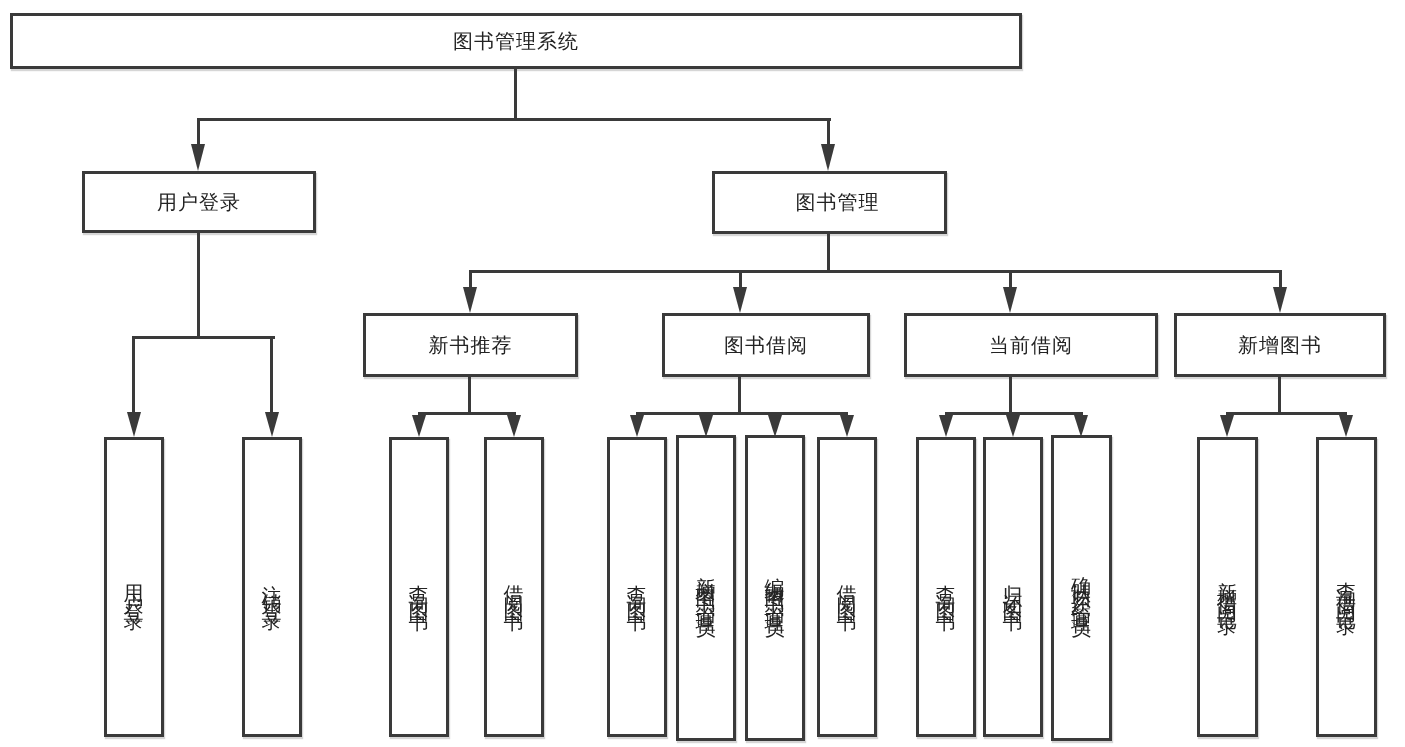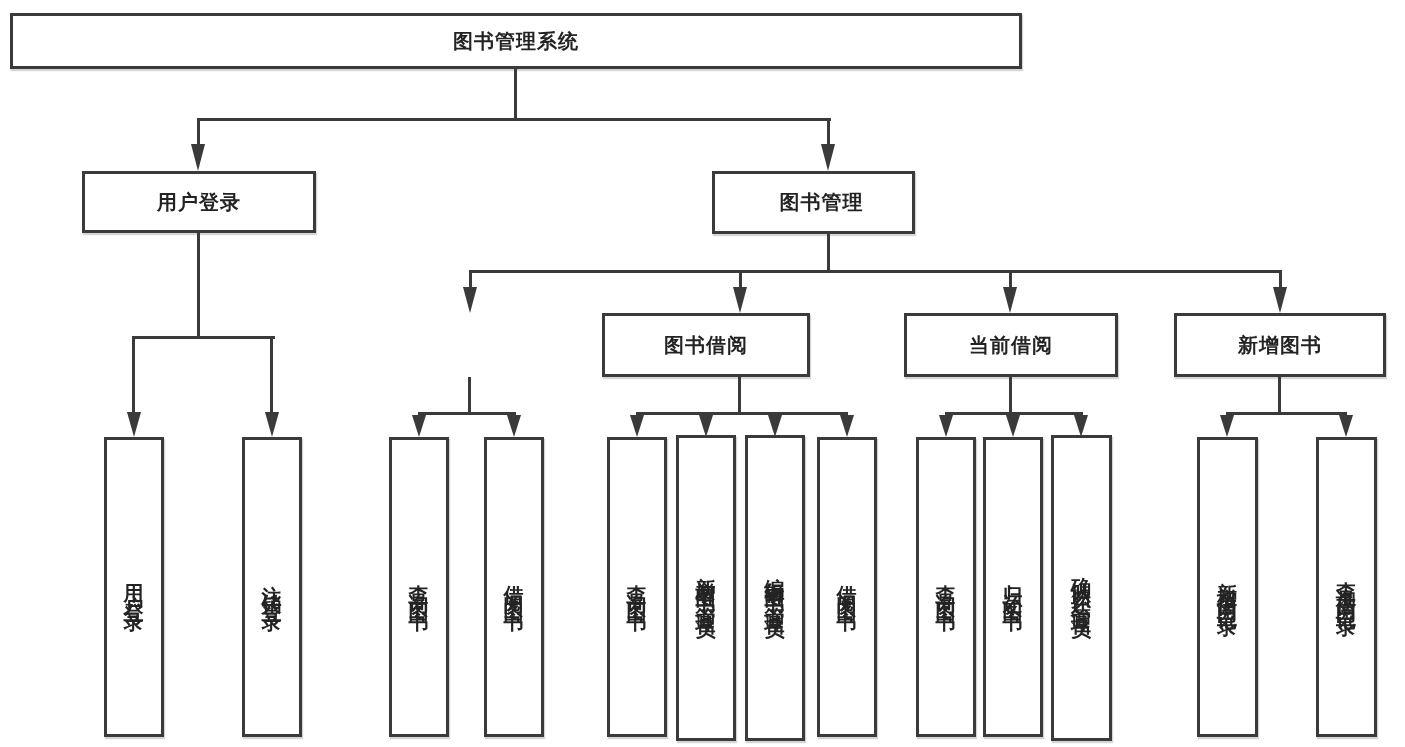--- a/index.html
+++ b/index.html
@@ -13,7 +13,7 @@
     color:#232323; font-size:20px;
     box-shadow:1px 2px 1px rgba(90,90,90,0.25);
   }
-  .box .lbl { white-space:nowrap; letter-spacing:1px;font-weight:bold; }
+  .box .lbl { white-space:nowrap; letter-spacing:1px; }
   .v .lbl {
     writing-mode:vertical-rl; text-orientation:mixed;
     letter-spacing:9px; white-space:normal; line-height:1.1;

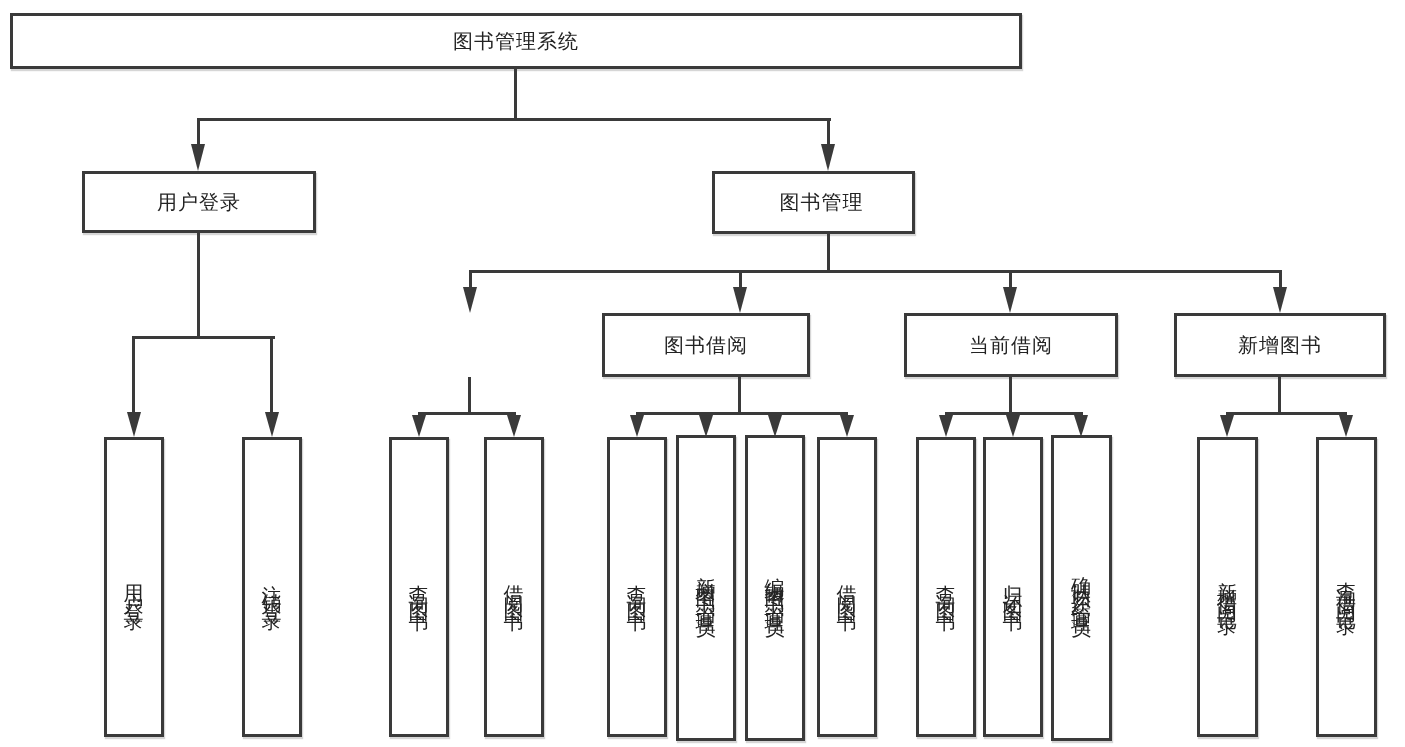--- a/index.html
+++ b/index.html
@@ -48,7 +48,7 @@
   <div class="box" style="left:82px;top:171px;width:234px;height:62px;">
     <span class="lbl">用户登录</span>
   </div>
-  <div class="box" style="left:712px;top:171px;width:203px;height:63px;padding-left:16px;">
+  <div class="box" style="left:712px;top:171px;width:235px;height:63px;padding-left:16px;">
     <span class="lbl">图书管理</span>
   </div>
 

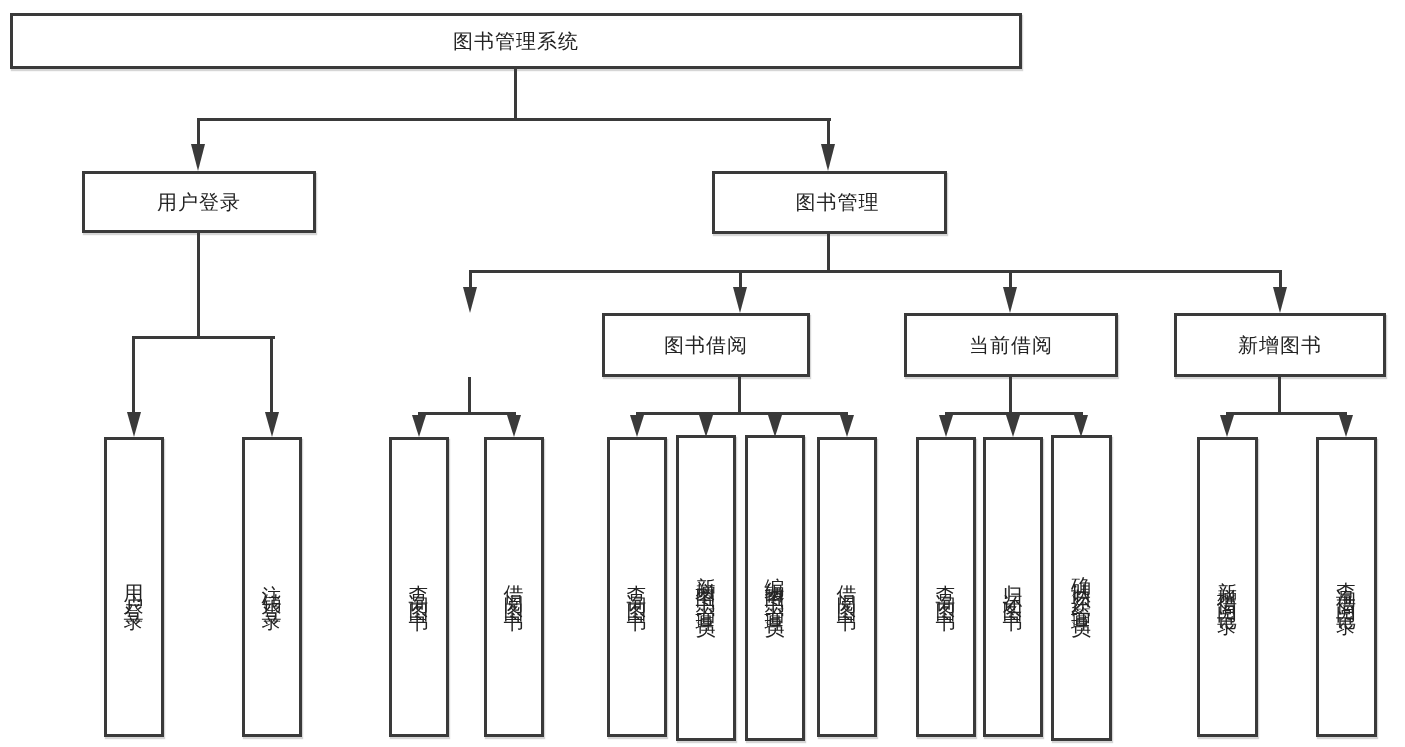--- a/index.html
+++ b/index.html
@@ -70,6 +70,9 @@
   <div class="line" style="left:1279px;top:273px;width:3px;height:15px;"></div>
   <div class="ah" style="left:1273px;top:287px;border-top-width:26px;"></div>
 
+  <div class="box" style="left:363px;top:313px;width:215px;height:64px;">
+    <span class="lbl">新书推荐</span>
+  </div>
   <div class="box" style="left:602px;top:313px;width:208px;height:64px;">
     <span class="lbl">图书借阅</span>
   </div>

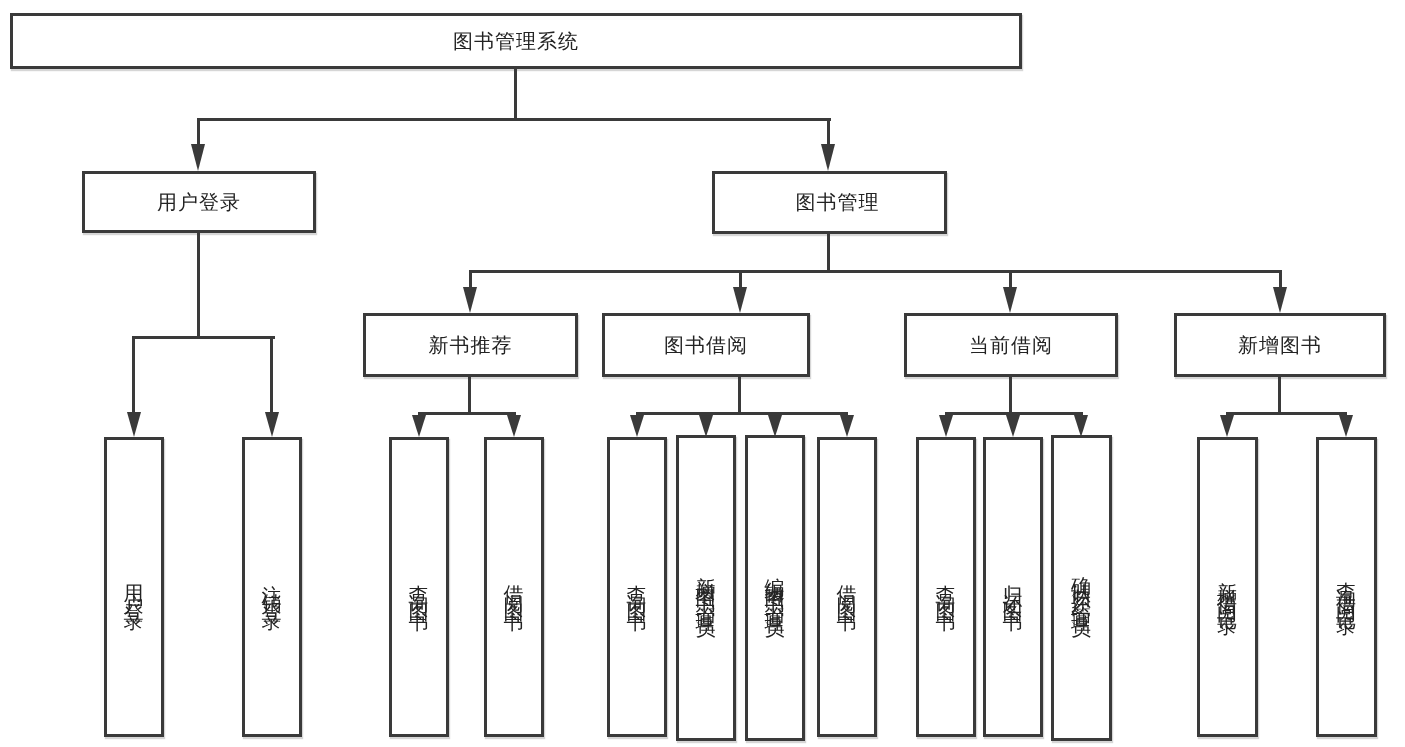--- a/index.html
+++ b/index.html
@@ -73,7 +73,7 @@
   <div class="box" style="left:363px;top:313px;width:215px;height:64px;">
     <span class="lbl">新书推荐</span>
   </div>
-  <div class="box" style="left:602px;top:313px;width:208px;height:64px;">
+  <div class="box" style="left:662px;top:313px;width:208px;height:64px;">
     <span class="lbl">图书借阅</span>
   </div>
   <div class="box" style="left:904px;top:313px;width:214px;height:64px;">

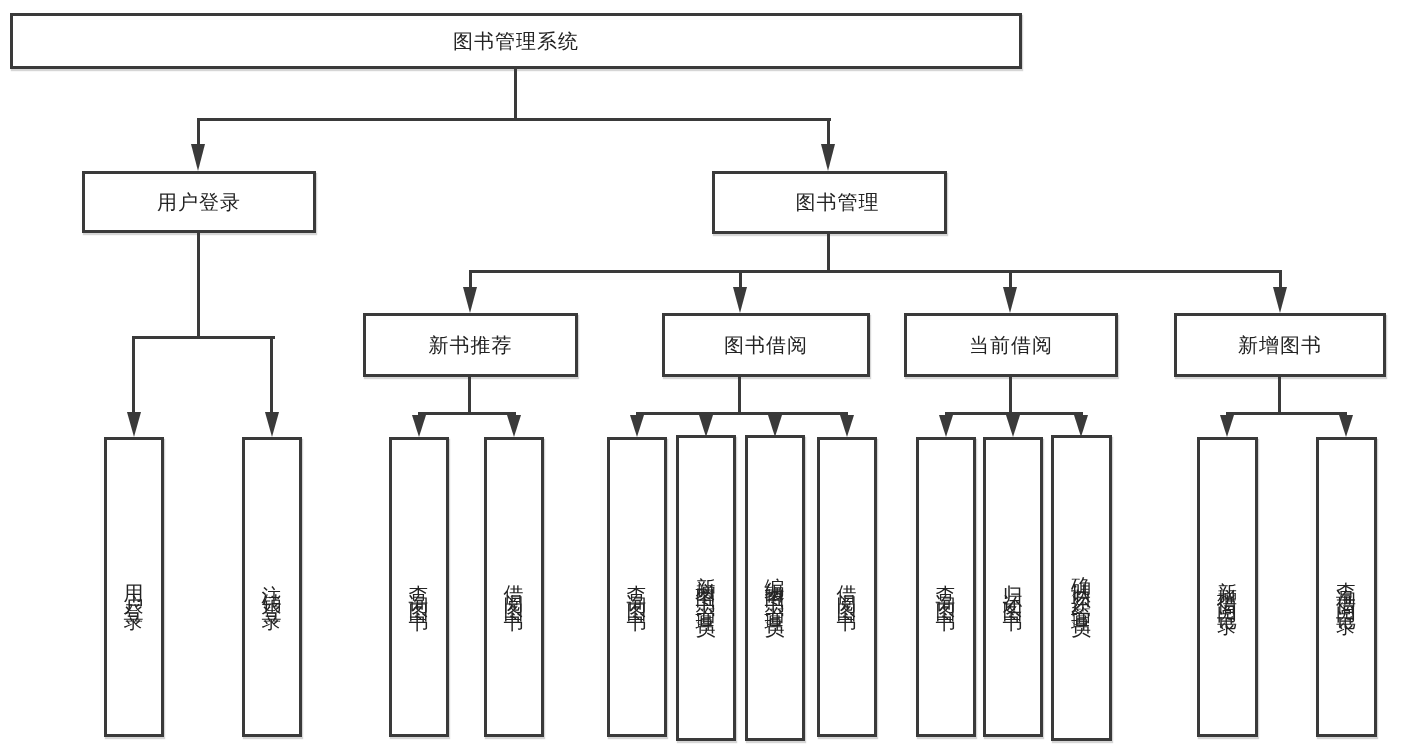--- a/index.html
+++ b/index.html
@@ -76,7 +76,7 @@
   <div class="box" style="left:662px;top:313px;width:208px;height:64px;">
     <span class="lbl">图书借阅</span>
   </div>
-  <div class="box" style="left:904px;top:313px;width:214px;height:64px;">
+  <div class="box" style="left:904px;top:313px;width:254px;height:64px;">
     <span class="lbl">当前借阅</span>
   </div>
   <div class="box" style="left:1174px;top:313px;width:212px;height:64px;">

